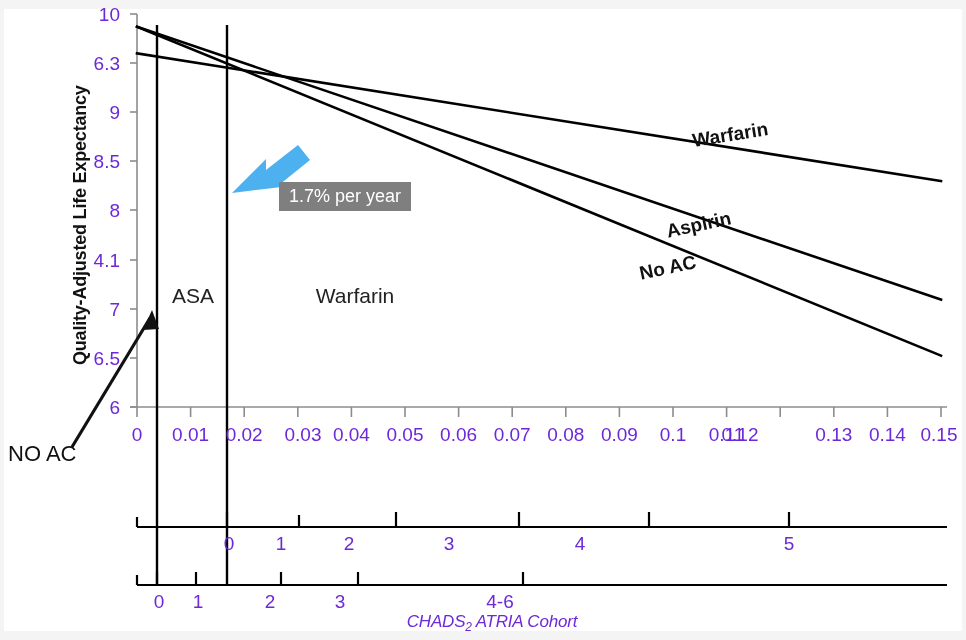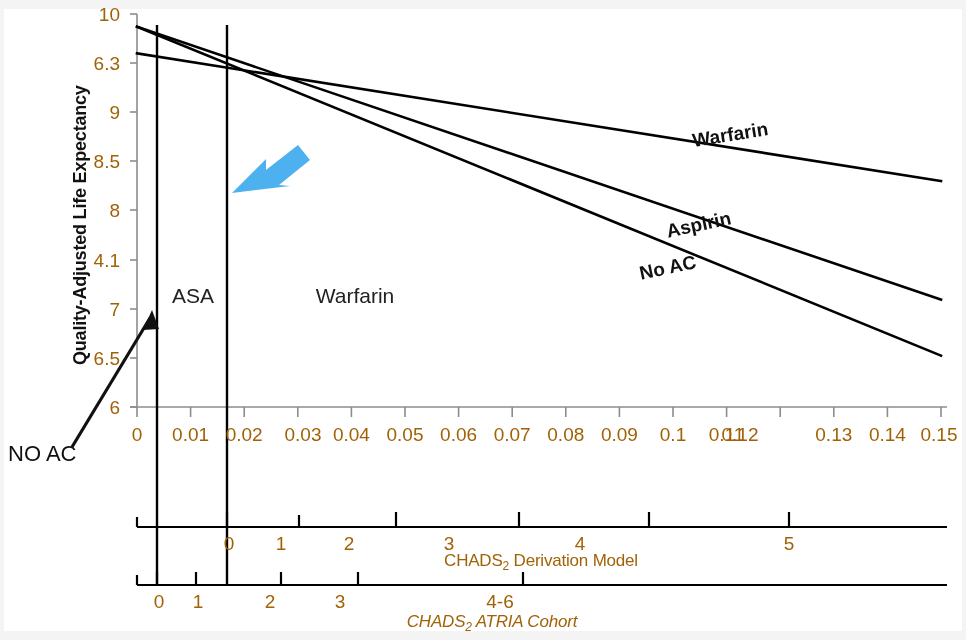--- a/index.html
+++ b/index.html
@@ -23,7 +23,7 @@
   }
   .txt{
     position:absolute;
-    color:#a16207;
+    color:#6d28d9;
     white-space:nowrap;
     line-height:1;
   }

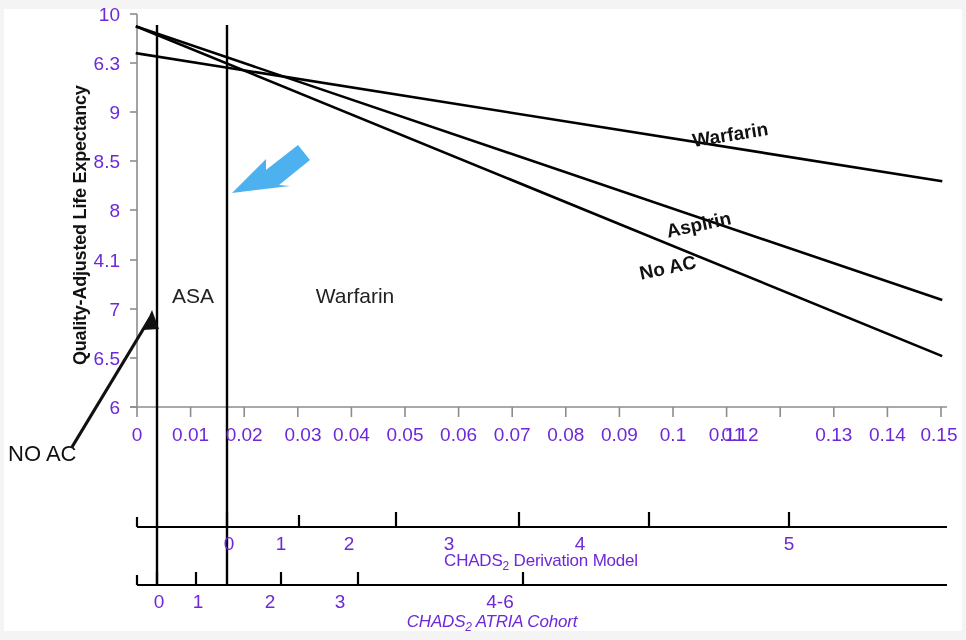--- a/index.html
+++ b/index.html
@@ -234,6 +234,7 @@
   <div class="txt curve-label" style="left:666px;top:215px;transform:rotate(-12deg);">Aspirin</div>
   <div class="txt curve-label" style="left:639px;top:258px;transform:rotate(-12deg);">No AC</div>
 
+  <div id="callout" style="left:279px;top:182px;">1.7% per year</div>
 
   <div class="txt" id="noac-outer" style="left:8px;top:443px;">NO AC</div>
 

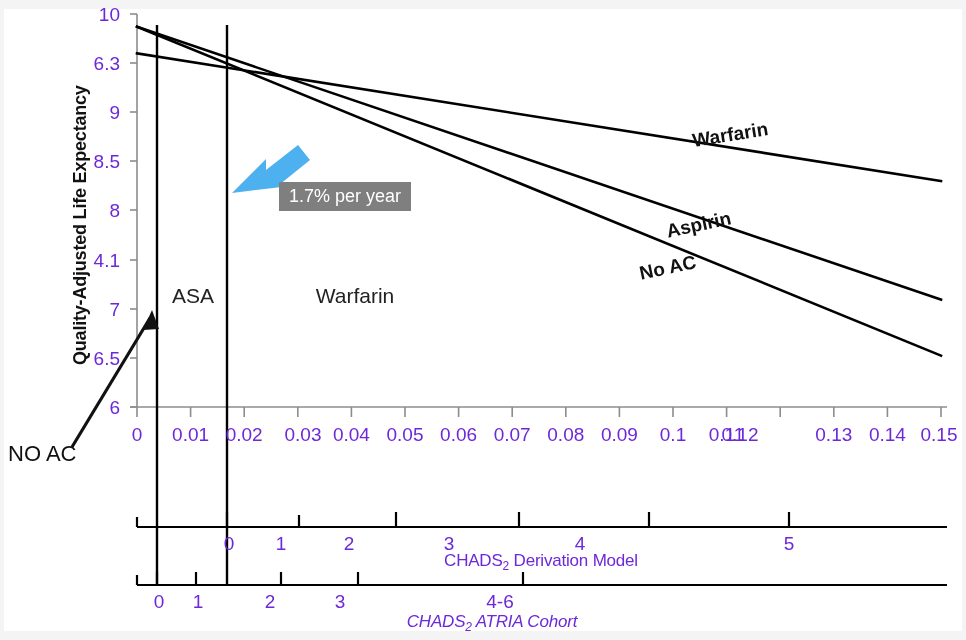--- a/index.html
+++ b/index.html
@@ -213,9 +213,6 @@
   <div class="txt chtick" style="left:580px;top:534px;">4</div>
   <div class="txt chtick" style="left:789px;top:534px;">5</div>
 
-  <div class="txt sub-axis-title" style="left:541px;top:552px;">
-    <span>CHADS</span><sub>2</sub><span> Derivation Model</span>
-  </div>
 
   <div class="txt chtick" style="left:159px;top:592px;">0</div>
   <div class="txt chtick" style="left:198px;top:592px;">1</div>

